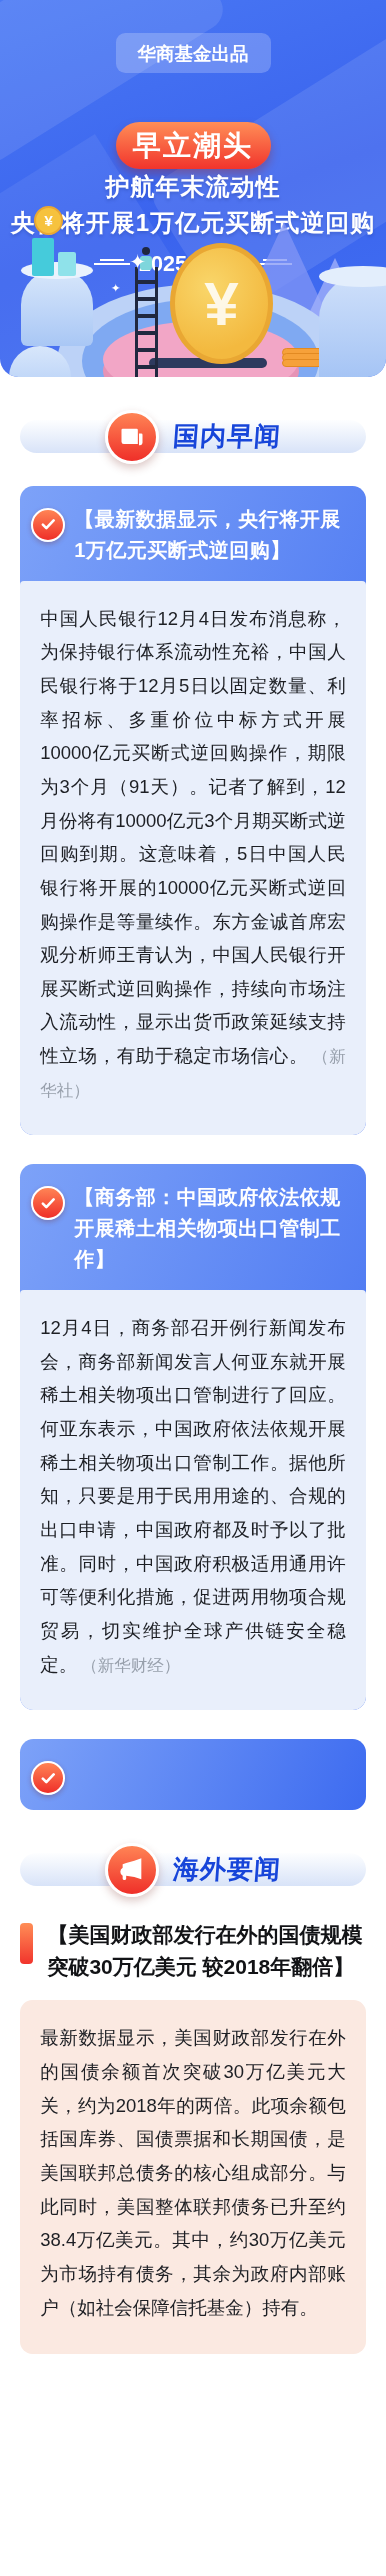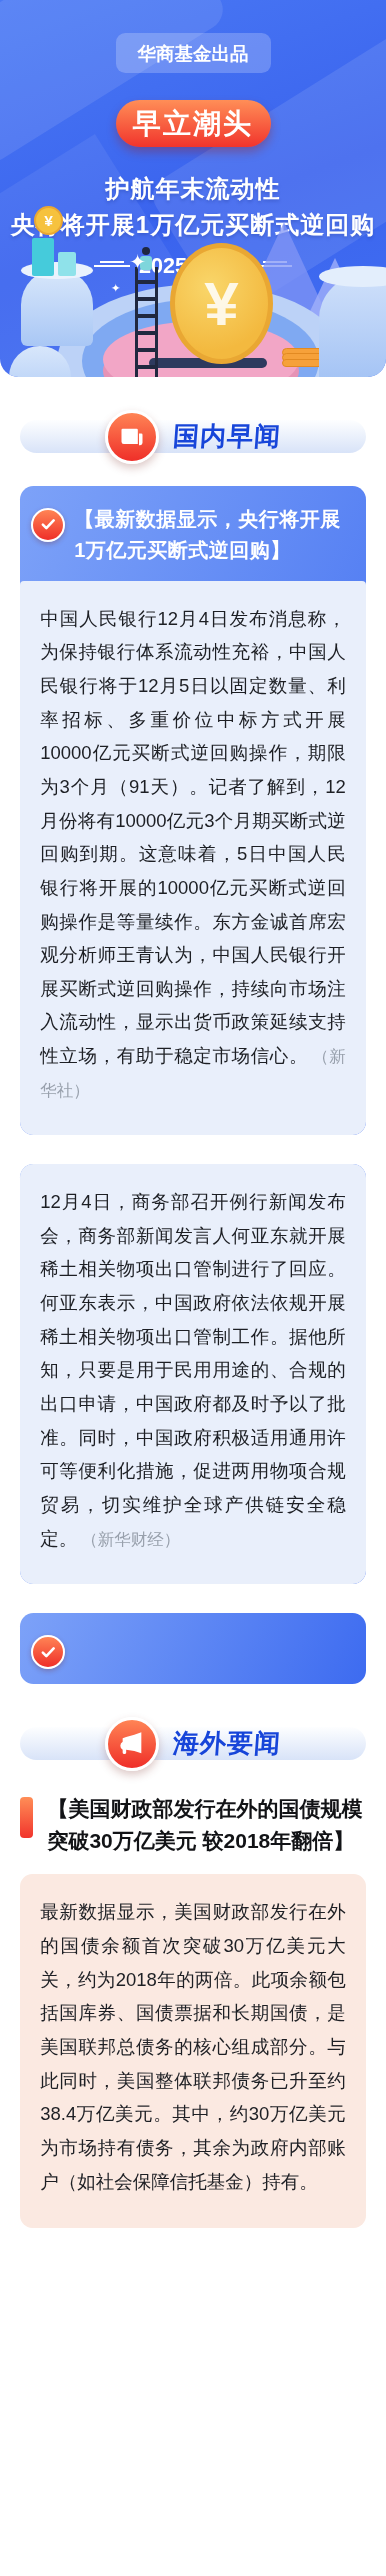--- a/index.html
+++ b/index.html
@@ -17,7 +17,7 @@
   .brand-badge { position:relative; margin:33px auto 0; width:155px; height:40px;
           background:rgba(255,255,255,.22); border-radius:9.3px; display:flex;
           align-items:center; justify-content:center; color:#fff; font-size:18.5px; font-weight:700;}
-  .series-pill { position:relative; margin:27px auto 0; width:155px; height:47px;
+  .series-pill { position:relative; margin:49px auto 0; width:155px; height:47px;
           background:linear-gradient(180deg,#FF8E57,#F1342C); border-radius:31px;
           box-shadow:0 5.2px 9.3px rgba(160,30,20,.35); display:flex; align-items:center;
           justify-content:center; color:#fff; font-size:28px; font-weight:900; letter-spacing:2.1px;}

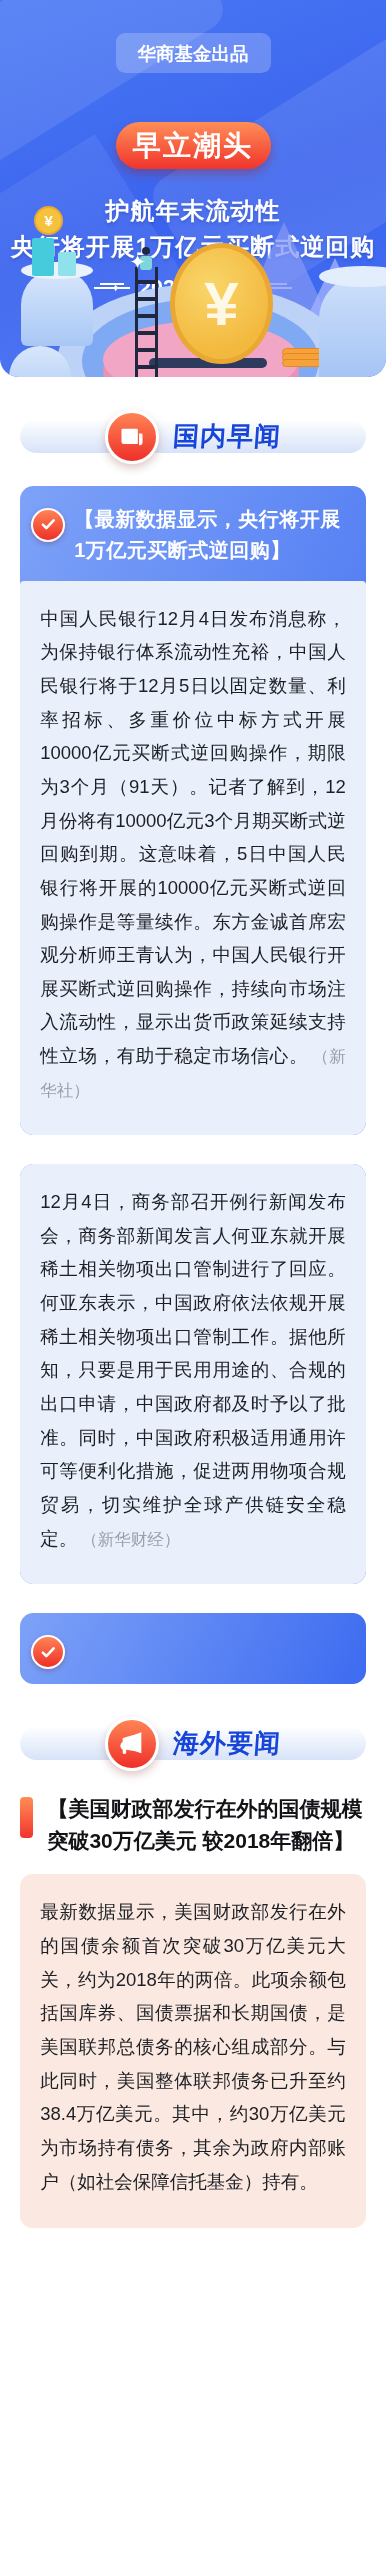--- a/index.html
+++ b/index.html
@@ -21,7 +21,7 @@
           background:linear-gradient(180deg,#FF8E57,#F1342C); border-radius:31px;
           box-shadow:0 5.2px 9.3px rgba(160,30,20,.35); display:flex; align-items:center;
           justify-content:center; color:#fff; font-size:28px; font-weight:900; letter-spacing:2.1px;}
-  .hero-title { position:relative; margin-top:24px; text-align:center; color:#fff;
+  .hero-title { position:relative; text-align:center; color:#fff;
           font-weight:900; line-height:1.5; }
   .hero-title .t1,.hero-title .t2 { display:block; font-size:24px; letter-spacing:1px;
           text-shadow:0 1.5px 3.1px rgba(20,40,120,.25); }

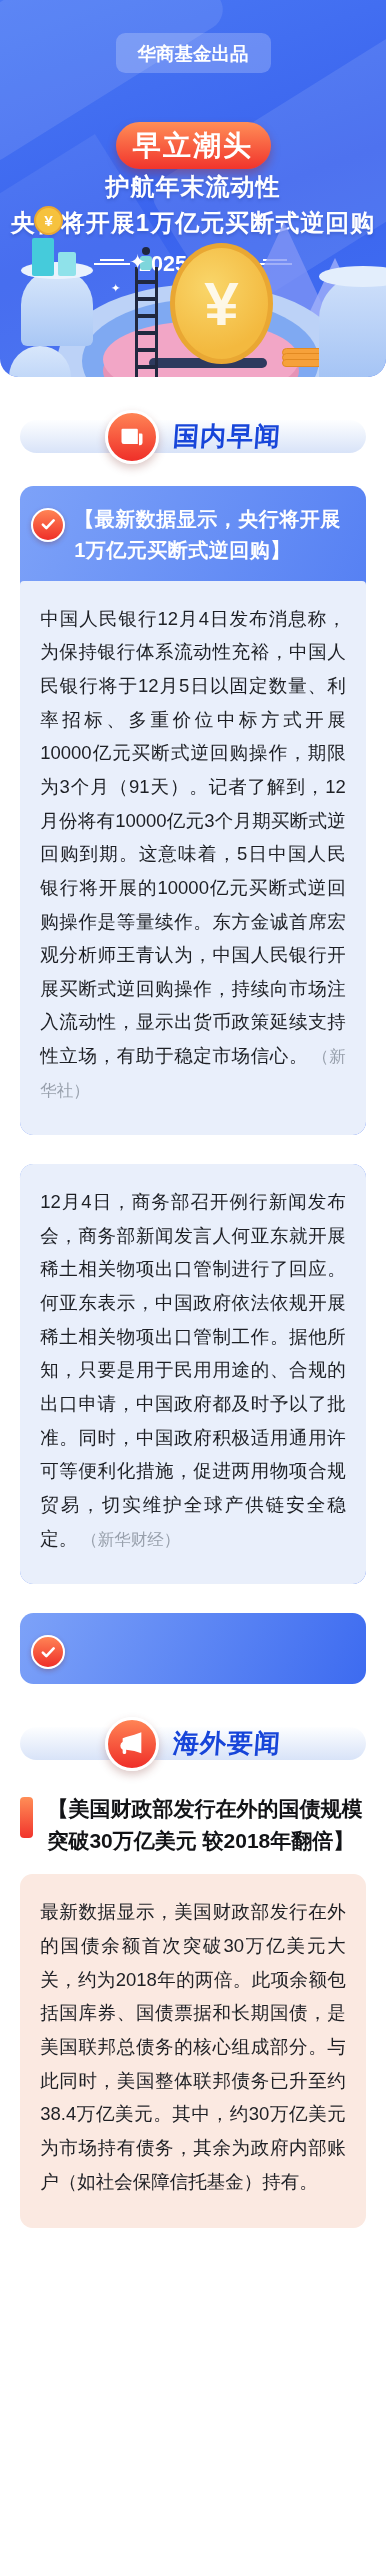--- a/index.html
+++ b/index.html
@@ -192,6 +192,14 @@
     </article>
 
     <article class="news-card">
+      <div class="news-head">
+        <span class="check">
+          <svg width="18.5" height="18.5" viewBox="0 0 24 24">
+              <path fill="none" stroke="#fff" stroke-width="3.4" stroke-linecap="round" stroke-linejoin="round" d="M5 12.5l4.5 4.5L19 7"></path>
+            </svg>
+        </span>
+        <h2>【商务部：中国政府依法依规开展稀土相关物项出口管制工作】</h2>
+      </div>
       <div class="news-body">
         <p><span>12月4日，商务部召开例行新闻发布会，商务部新闻发言人何亚东就开展稀土相关物项出口管制进行了回应。何亚东表示，中国政府依法依规开展稀土相关物项出口管制工作。据他所知，只要是用于民用用途的、合规的出口申请，中国政府都及时予以了批准。同时，中国政府积极适用通用许可等便利化措施，促进两用物项合规贸易，切实维护全球产供链安全稳定。</span><span class="src">（新华财经）</span></p>
       </div>

